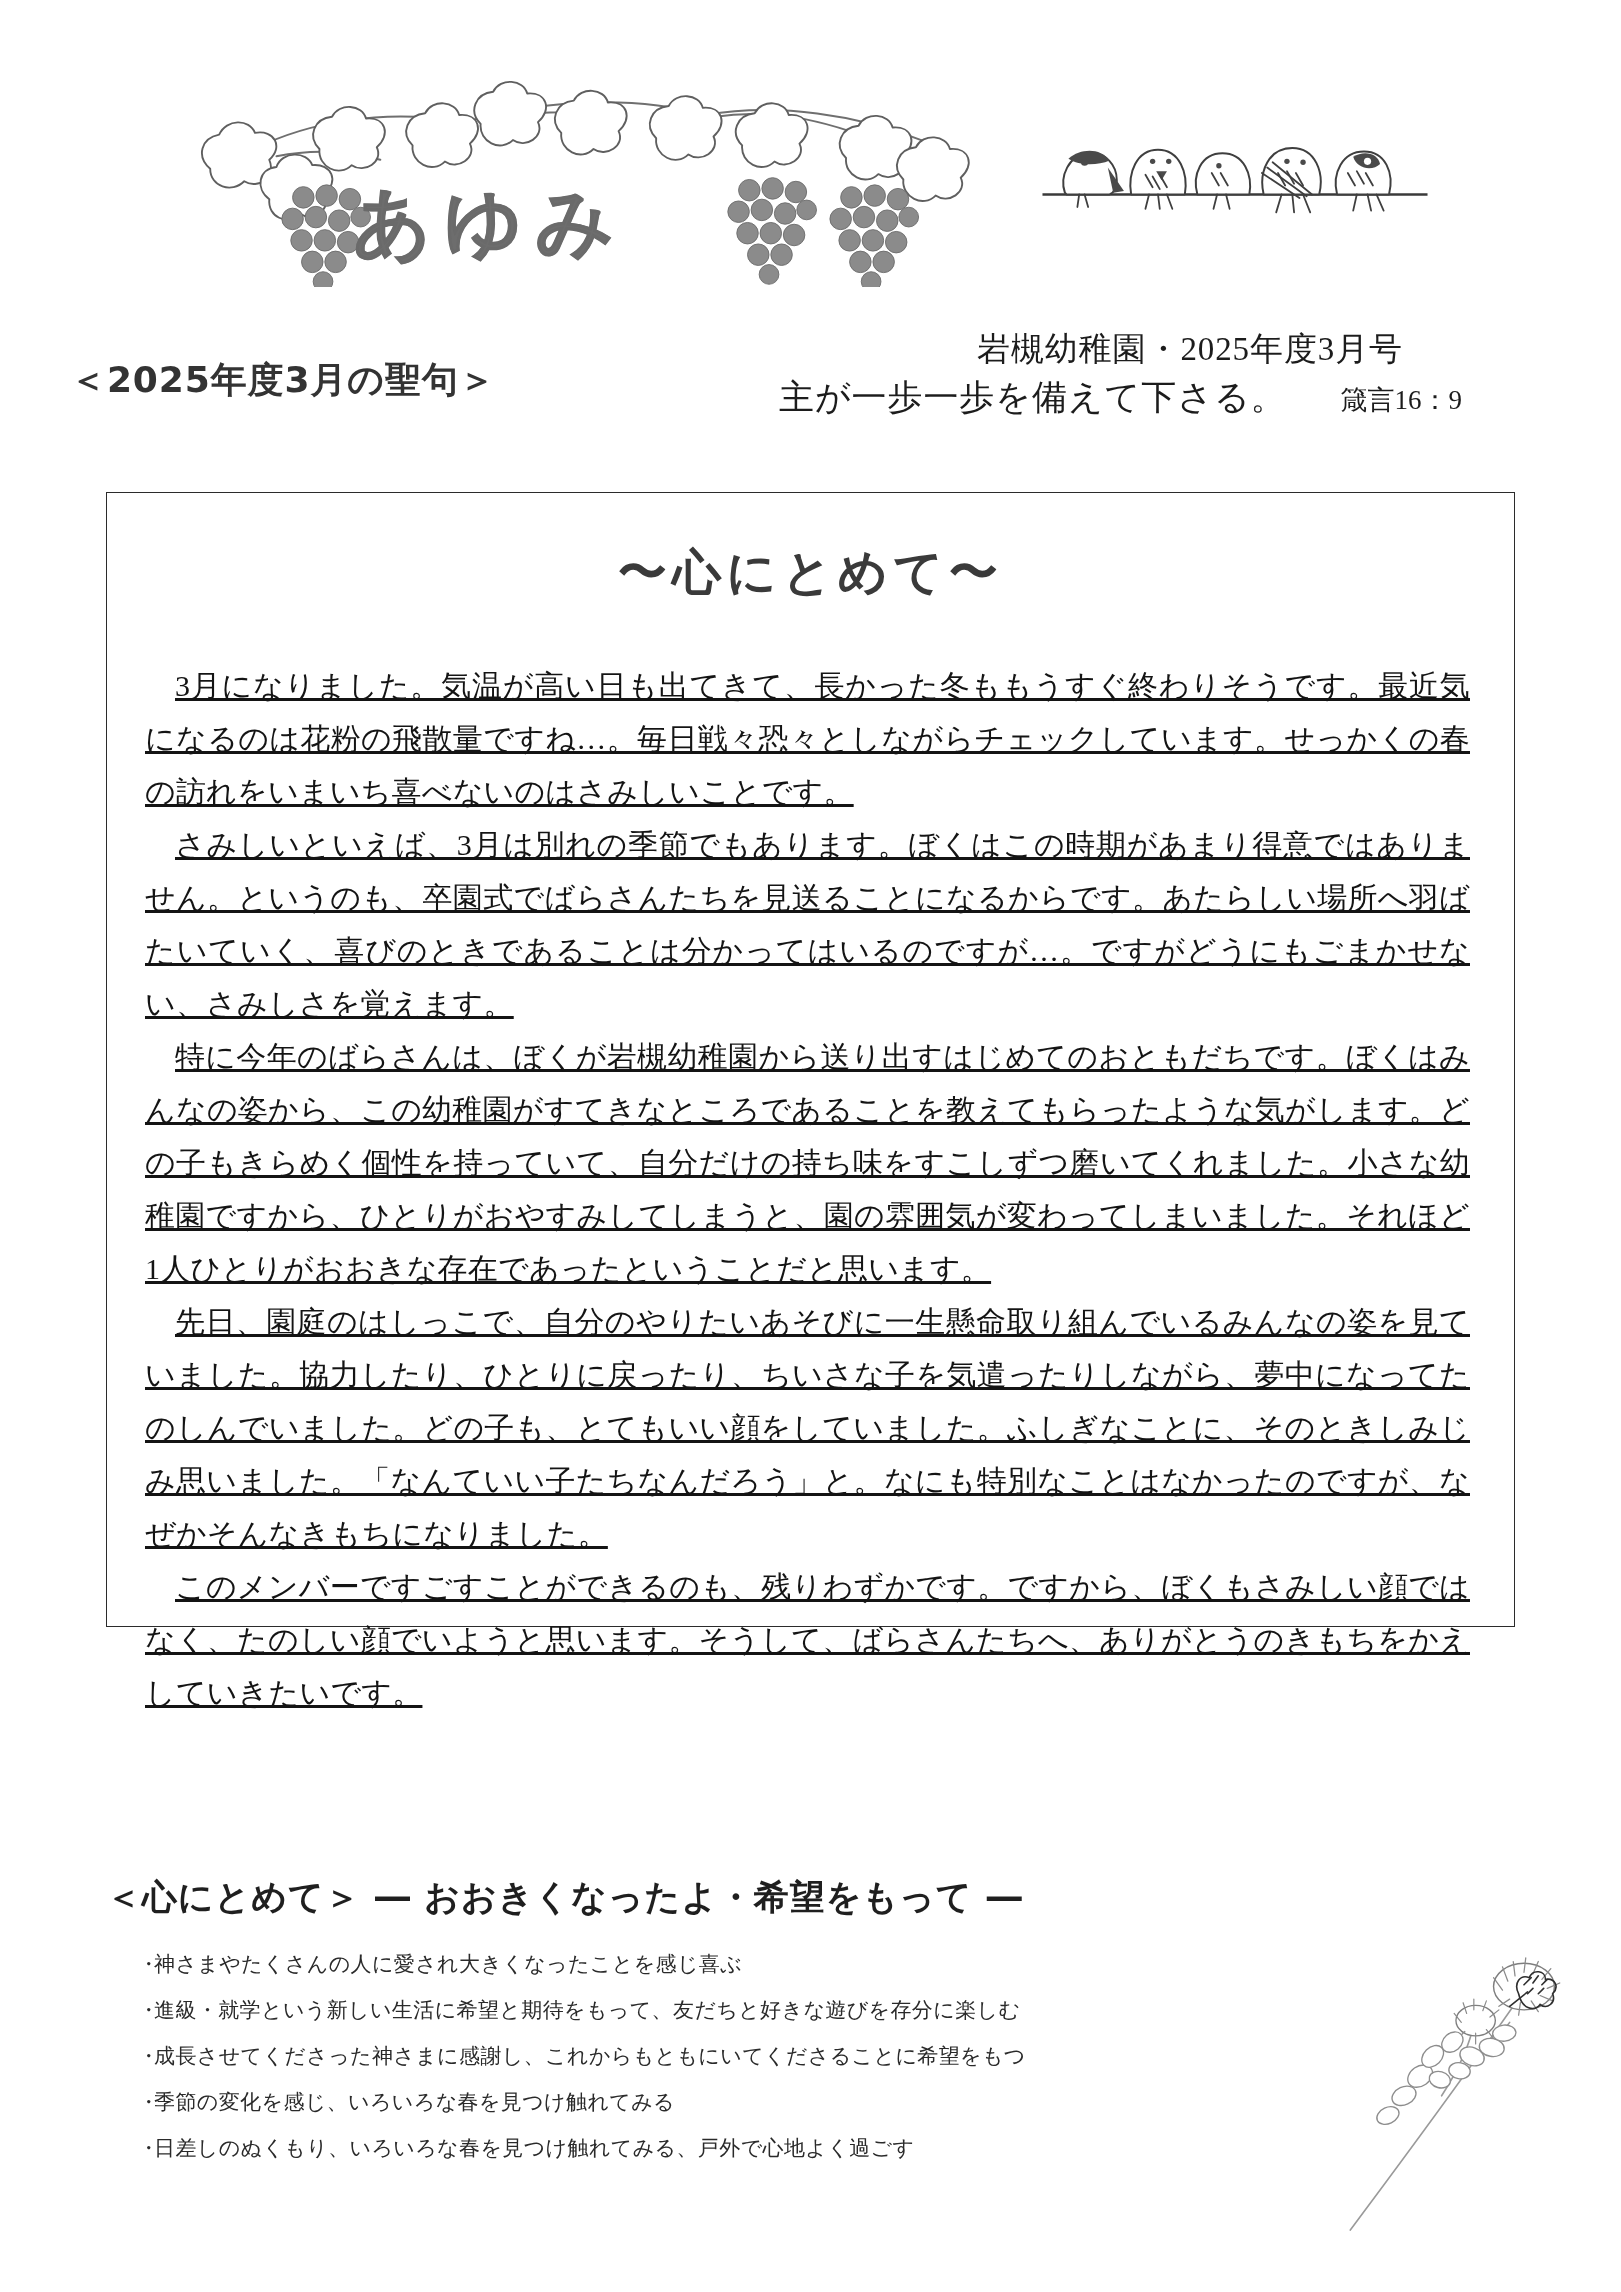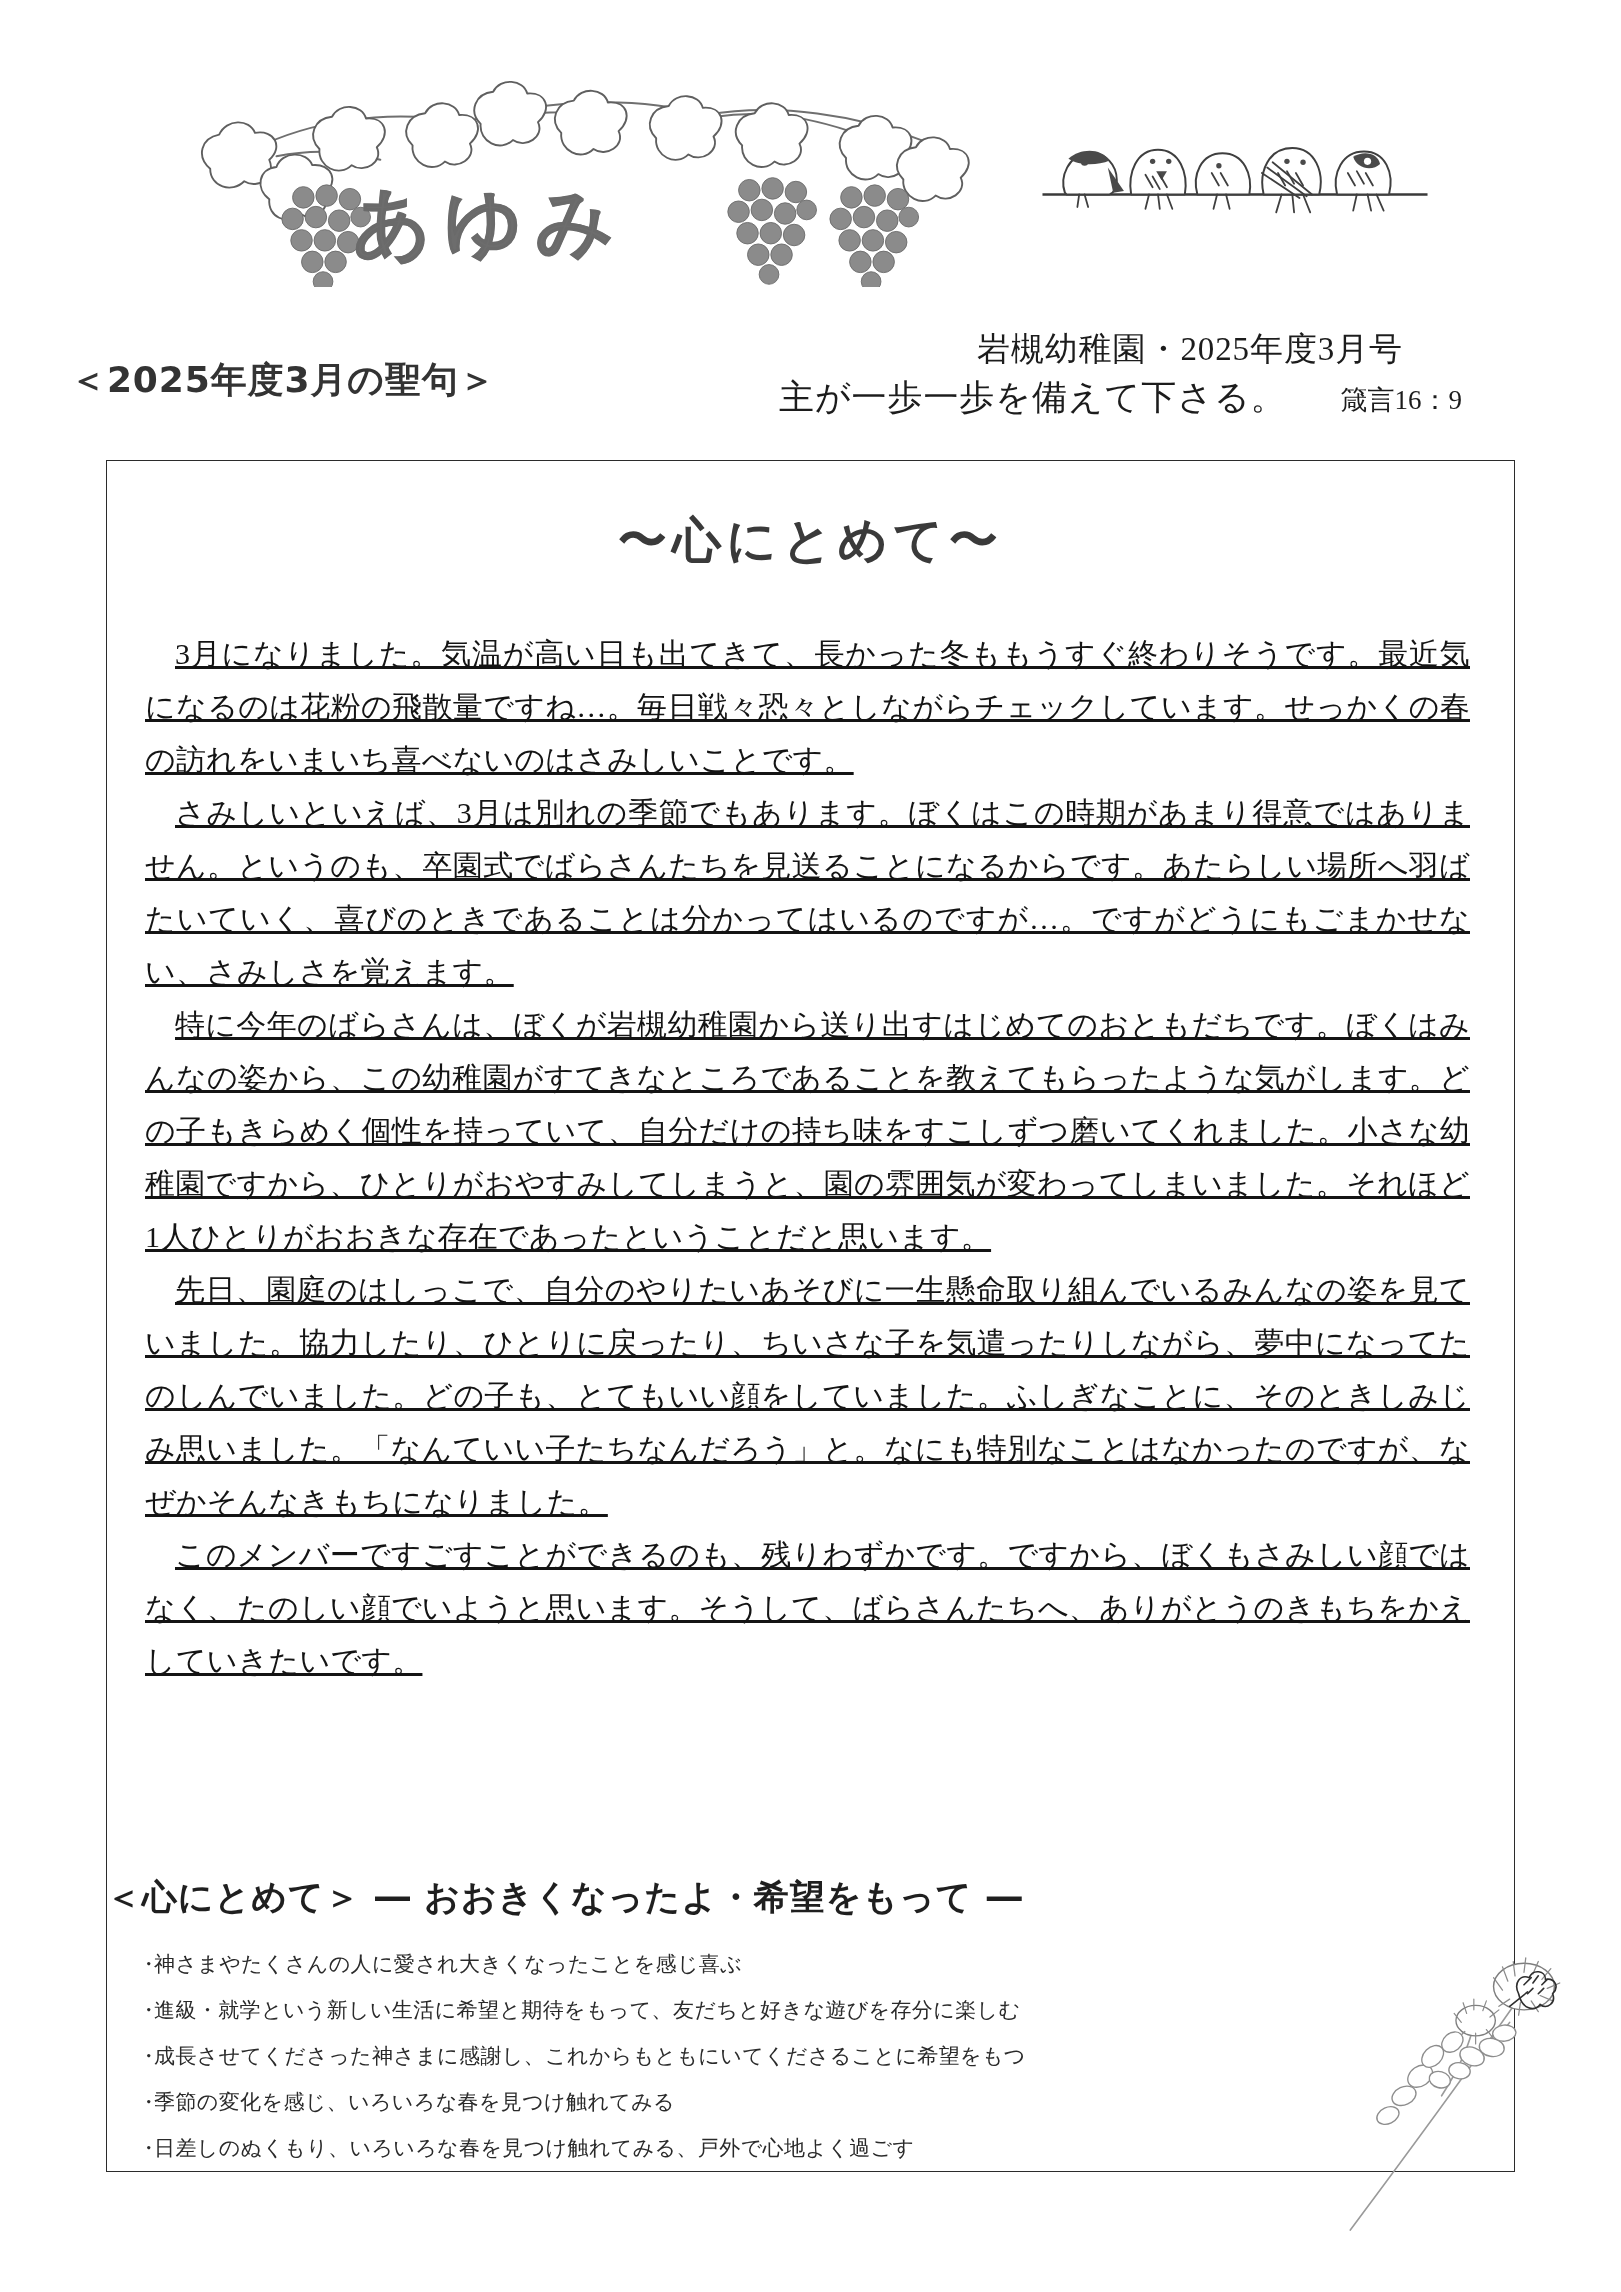--- a/index.html
+++ b/index.html
@@ -91,9 +91,9 @@
   .article-box {
     position: absolute;
     left: 106px;
-    top: 460px;
+    top: 492px;
     width: 1409px;
-    height: 1712px;
+    height: 1135px;
     border: 1.8px solid #2b2b2b;
     box-sizing: border-box;
   }

